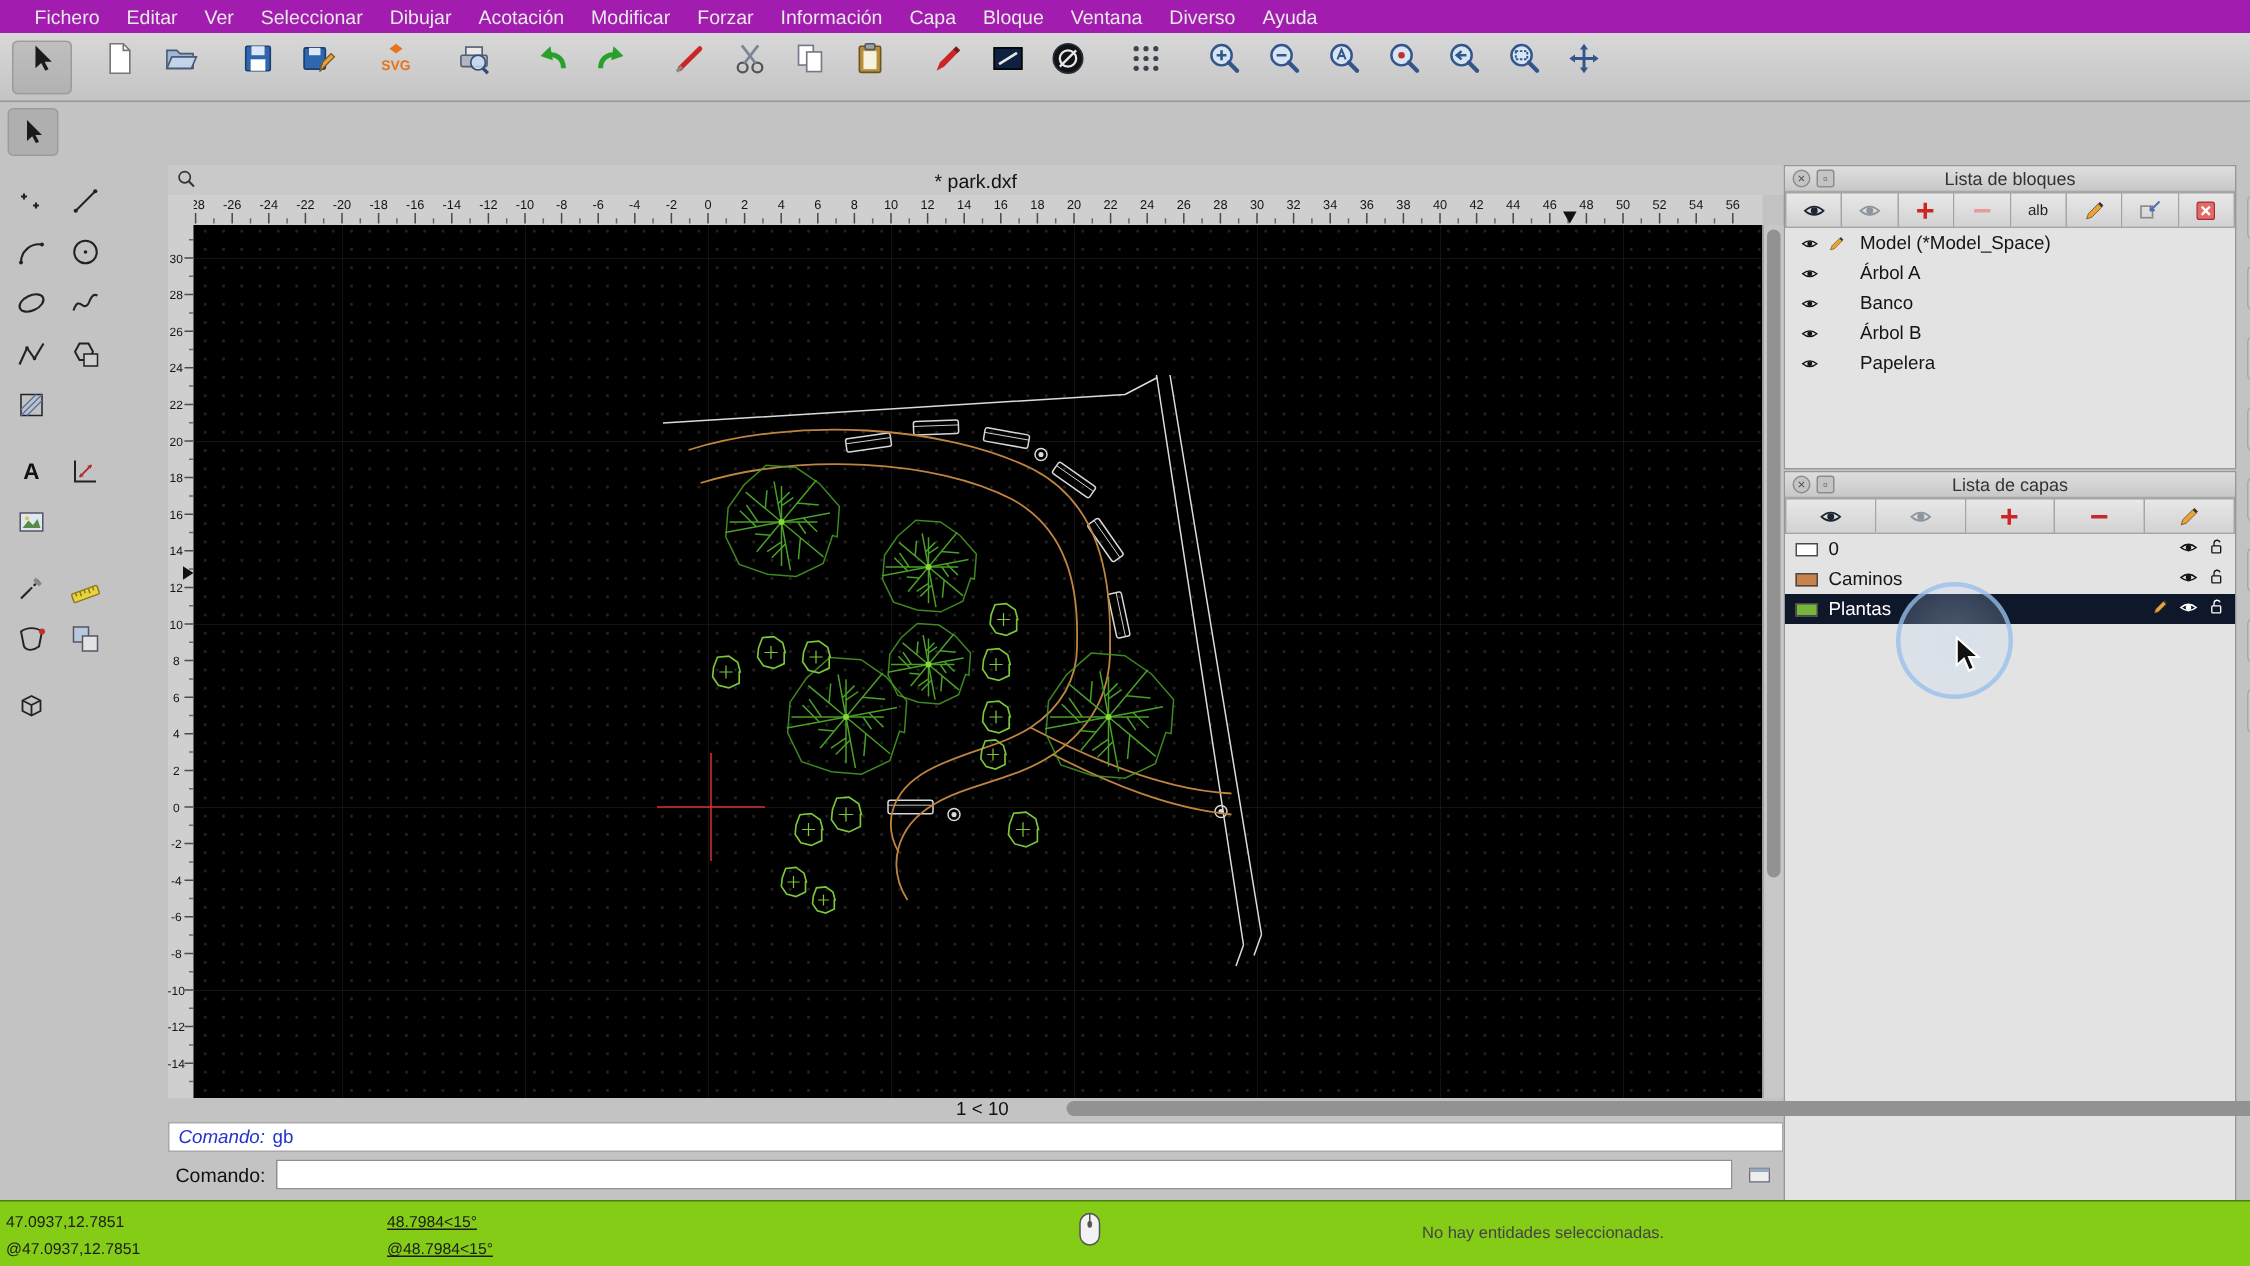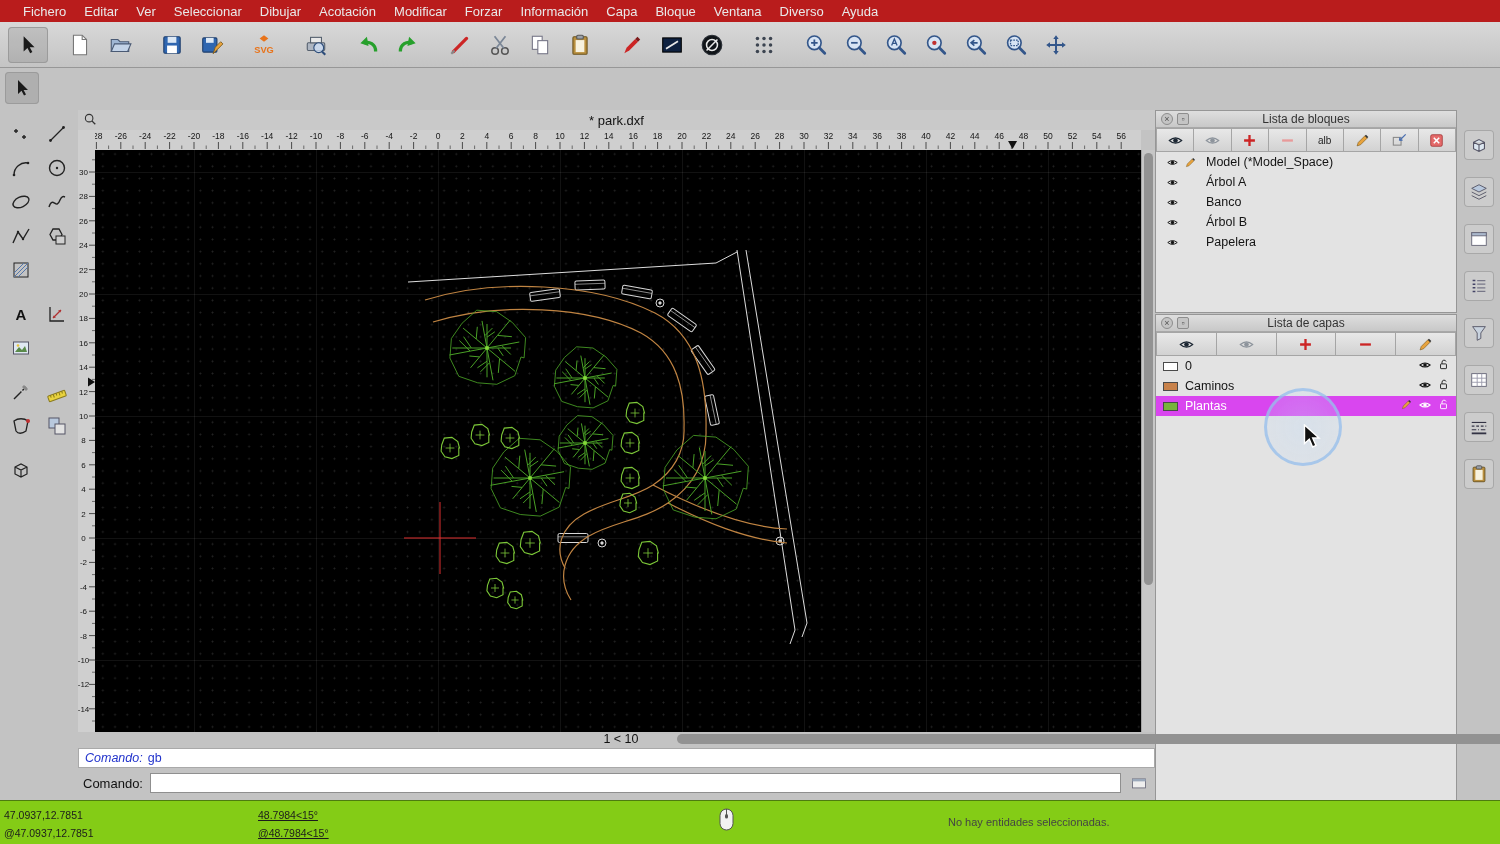--- a/index.html
+++ b/index.html
@@ -6,7 +6,7 @@
   html,body{width:1500px;height:844px;overflow:hidden;font-family:"Liberation Sans",sans-serif;background:#c3c3c3;}
   .app{position:relative;width:1500px;height:844px;background:#c3c3c3;}
 
-  .menubar{height:22px;background:#b91c1c;display:flex;align-items:center;padding-left:14px;}
+  .menubar{height:22px;background:#a21caf;display:flex;align-items:center;padding-left:14px;}
   .menubar span{color:#e9e9e9;font-size:13px;padding:0 9px;cursor:default;}
 
   .toolbar{height:46px;background:linear-gradient(#d8d8d8,#c4c4c4);border-bottom:1px solid #979797;display:flex;align-items:center;padding:0 8px;}

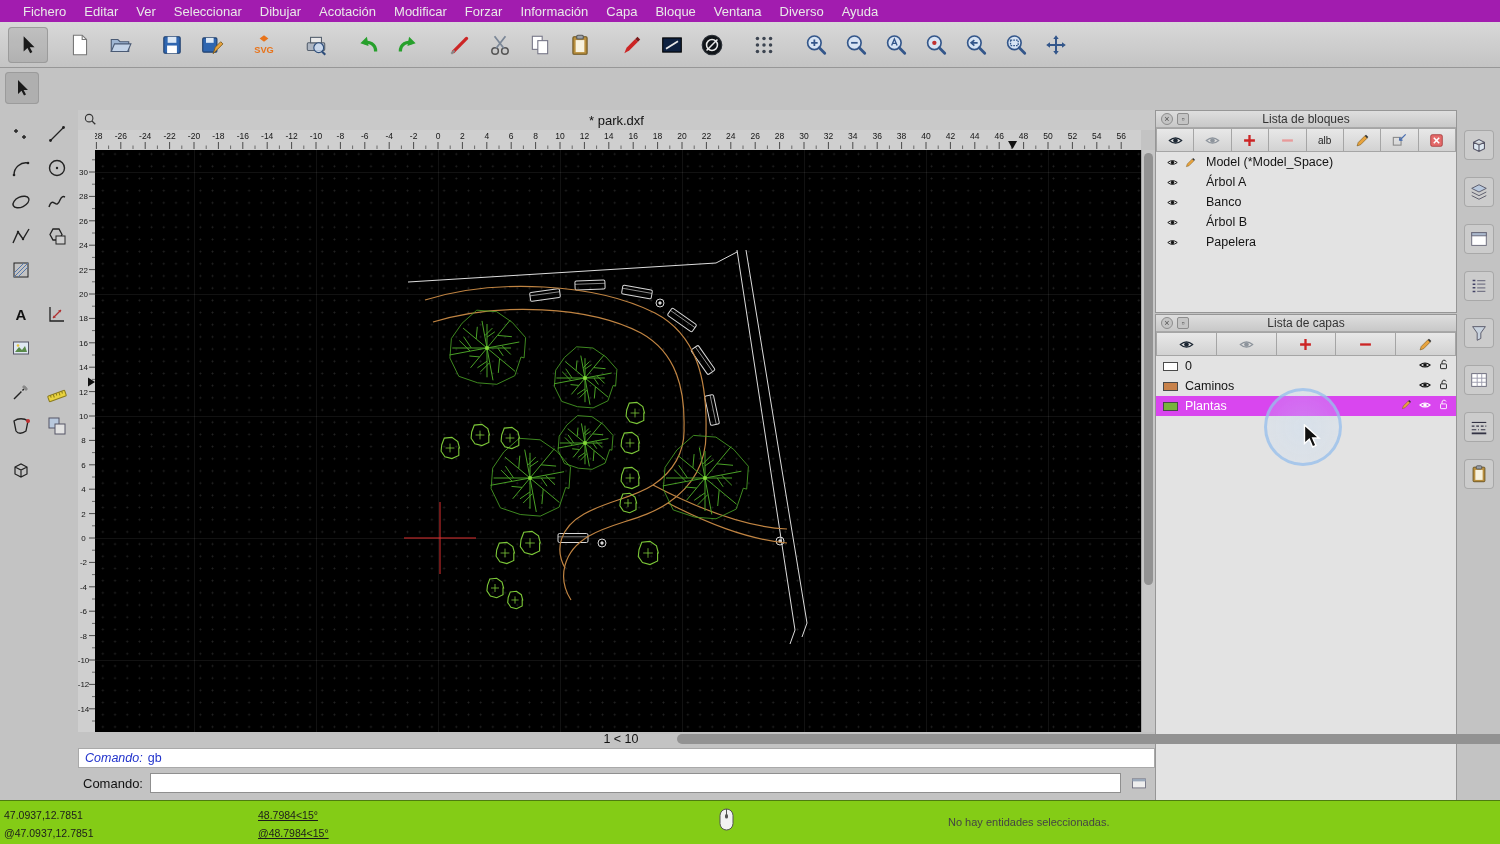--- a/index.html
+++ b/index.html
@@ -10,7 +10,7 @@
   .menubar span{color:#e9e9e9;font-size:13px;padding:0 9px;cursor:default;}
 
   .toolbar{height:46px;background:linear-gradient(#d8d8d8,#c4c4c4);border-bottom:1px solid #979797;display:flex;align-items:center;padding:0 8px;}
-  .tbtn{width:40px;height:36px;display:flex;align-items:center;justify-content:center;border-radius:4px;flex:0 0 auto;}
+  .tbtn{width:40px;height:36px;display:flex;align-items:flex-start;justify-content:center;border-radius:4px;flex:0 0 auto;}
   .tbtn.pressed{background:rgba(0,0,0,0.10);box-shadow:inset 0 0 0 1px #9b9b9b;}
   .tgap{width:12px;flex:0 0 auto;}
 

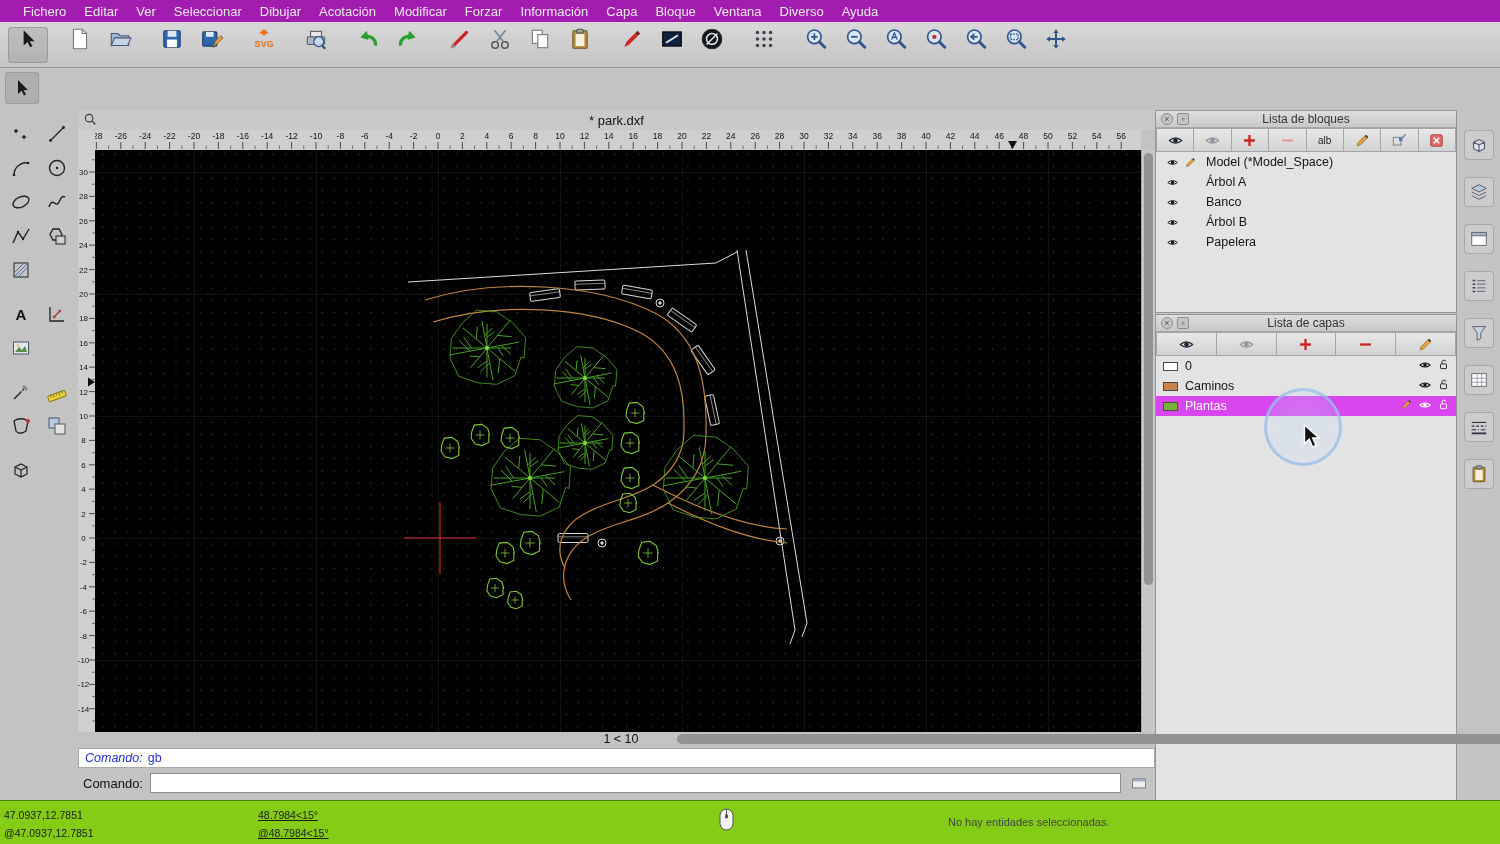--- a/index.html
+++ b/index.html
@@ -24,7 +24,7 @@
   .ltbtn.empty{visibility:hidden;}
   .ltrow.selrow{justify-content:flex-start;padding-left:5px;margin-bottom:14px;}
 
-  .center{width:1077px;display:flex;flex-direction:column;flex:0 0 auto;}
+  .center{width:1077px;display:flex;flex-direction:column;flex:0 0 auto;margin-left:34px;}
   .spacer-top{height:42px;}
   .doc-titlebar{height:20px;background:#c9c9c9;position:relative;display:flex;align-items:center;justify-content:center;font-size:13px;color:#111;}
   .doc-icon{position:absolute;left:5px;top:2px;width:16px;height:16px;}

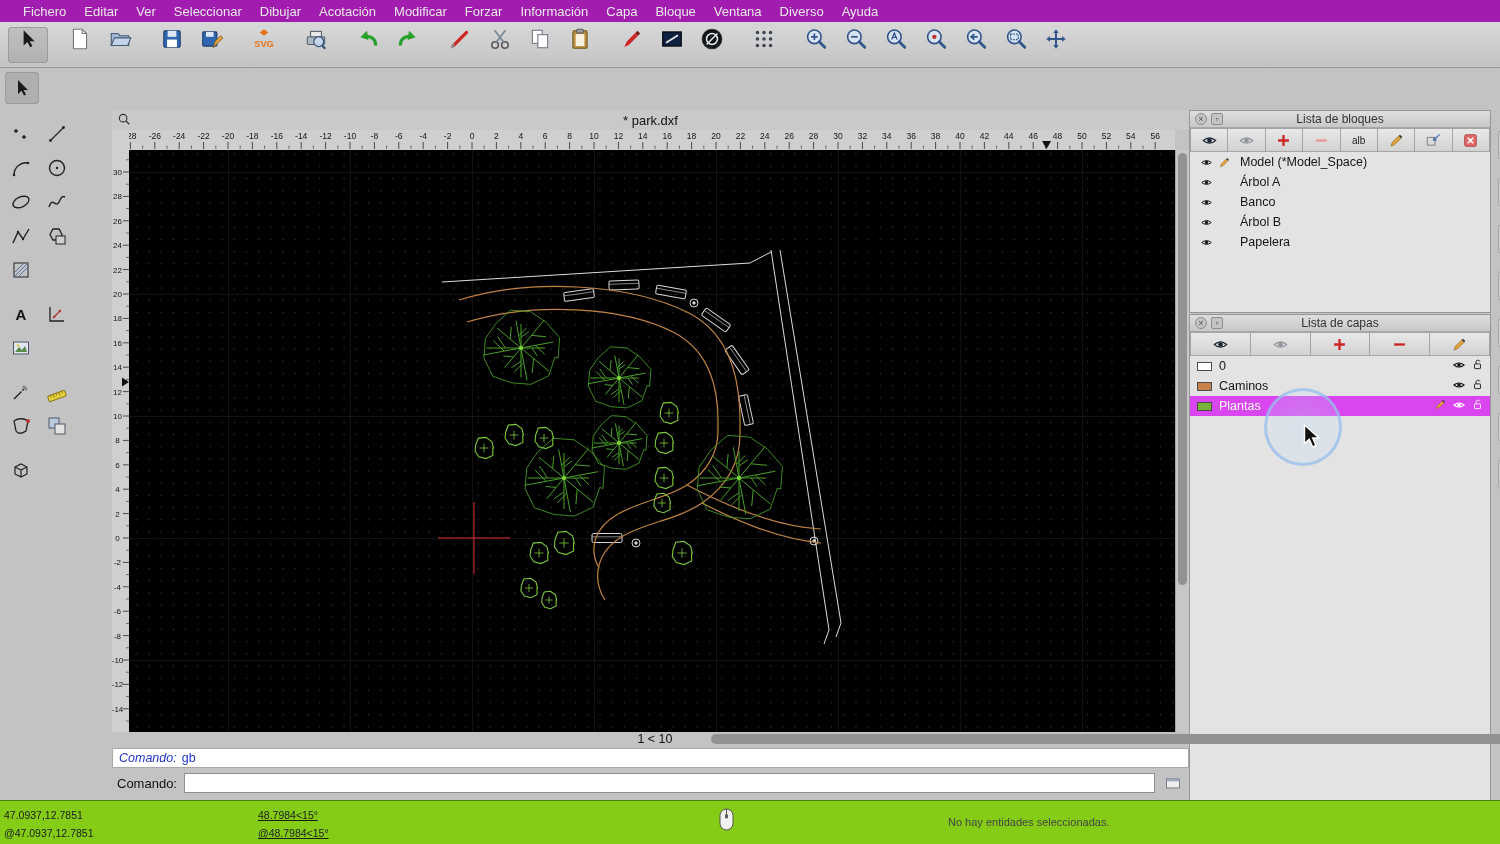--- a/index.html
+++ b/index.html
@@ -71,7 +71,7 @@
   .block-list{height:160px;}
   .layer-list{height:447px;}
   .list-row{height:20px;display:flex;align-items:center;font-size:12.5px;color:#141414;}
-  .list-row.selected{background:#d946ef;color:#fff;}
+  .list-row.selected{background:#0f172a;color:#fff;}
   .cell-eye{width:18px;margin-left:7px;display:flex;justify-content:center;}
   .cell-slot{width:18px;display:flex;justify-content:center;}
   .row-label{margin-left:7px;white-space:nowrap;}

